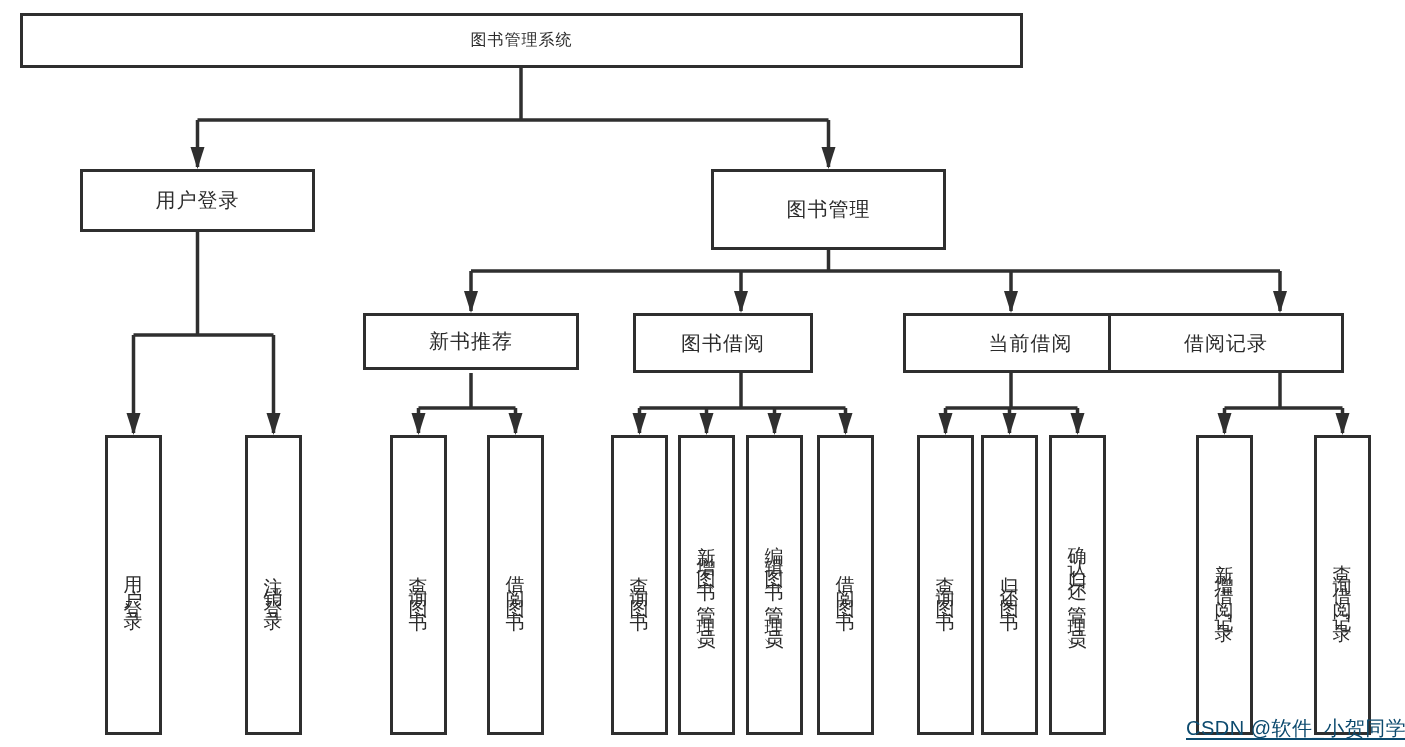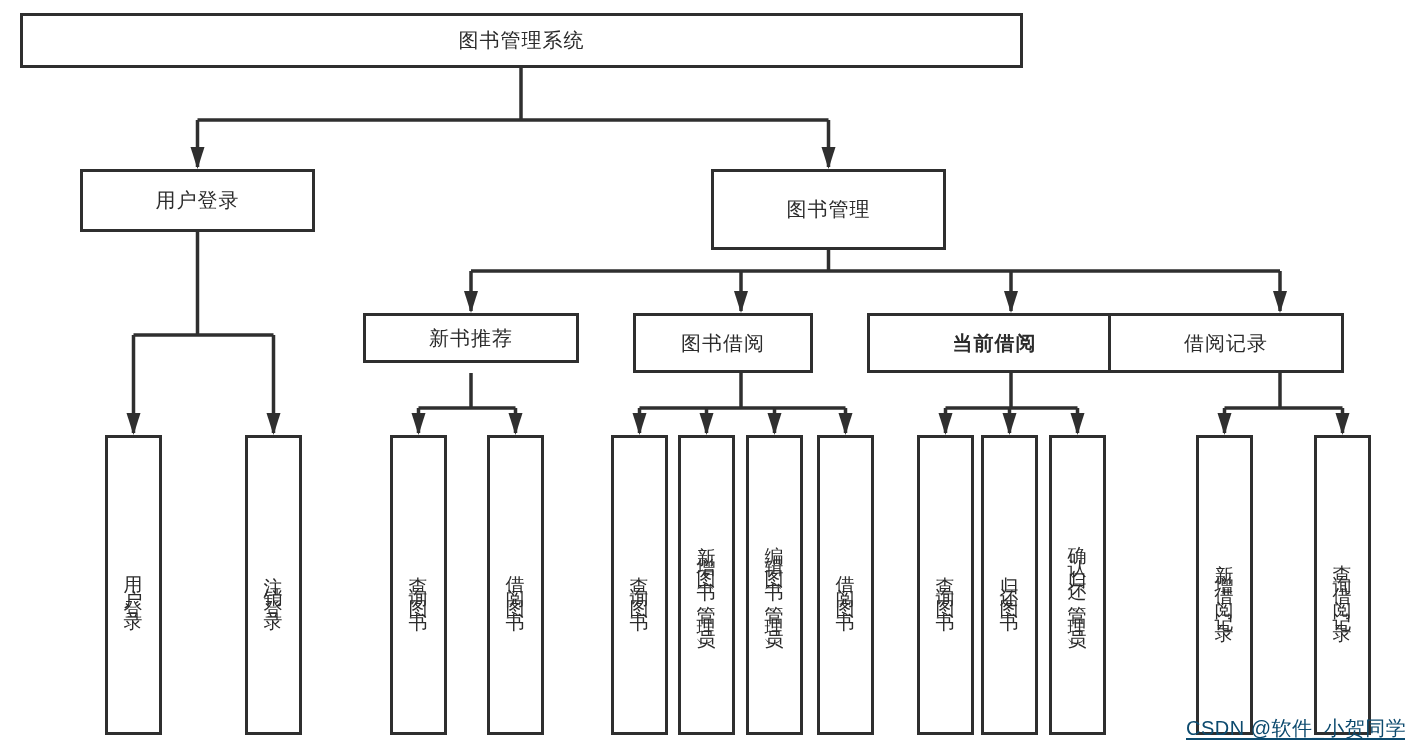--- a/index.html
+++ b/index.html
@@ -20,7 +20,7 @@
     color:var(--text,#2b2b2b);
   }
   .hbox{font-size:20px;letter-spacing:1px;}
-  .root{font-size:20px;}
+  .root{font-size:16px;}
   .vbox{
     writing-mode:vertical-rl;
     text-orientation:mixed;

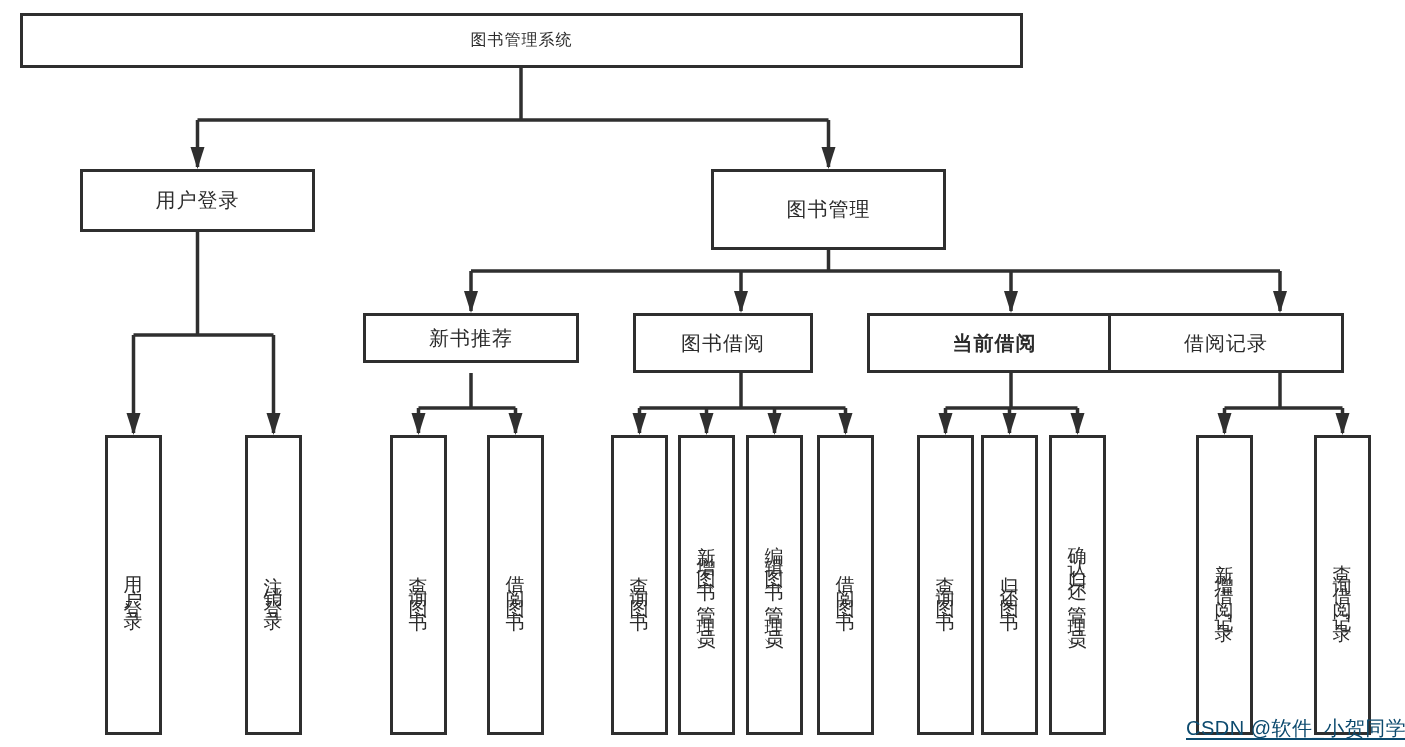--- a/index.html
+++ b/index.html
@@ -115,7 +115,7 @@
   <div class="box hbox" style="left:80px;top:169px;width:235px;height:63px;">用户登录</div>
   <div class="box hbox" style="left:711px;top:169px;width:235px;height:81px;">图书管理</div>
 
-  <div class="box hbox" style="left:363px;top:313px;width:216px;height:50px;">新书推荐</div>
+  <div class="box hbox" style="left:363px;top:313px;width:216px;height:57px;">新书推荐</div>
   <div class="box hbox" style="left:633px;top:313px;width:180px;height:60px;">图书借阅</div>
   <div class="box hbox" style="left:867px;top:313px;width:255px;height:60px;font-weight:bold;">当前借阅</div>
   <div class="box hbox" style="left:1108px;top:313px;width:236px;height:60px;">借阅记录</div>

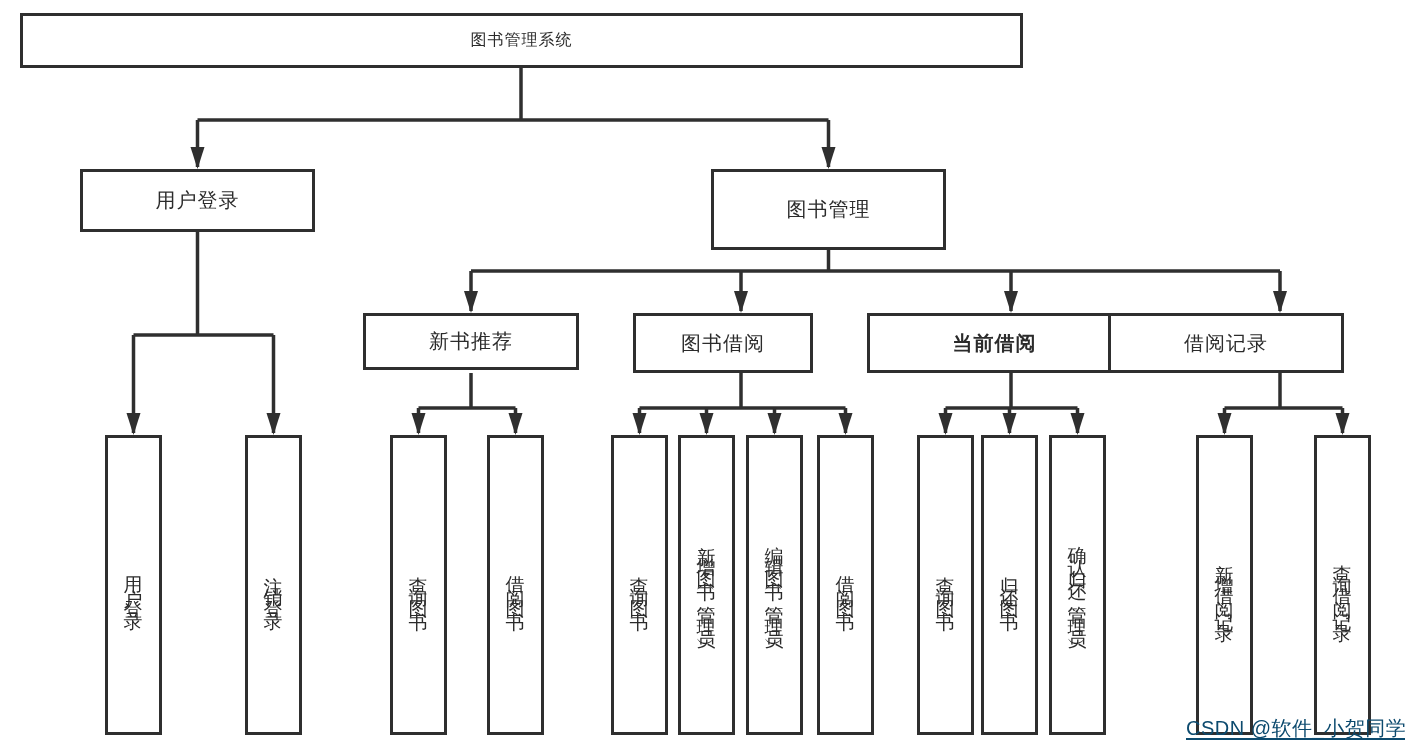--- a/index.html
+++ b/index.html
@@ -117,7 +117,7 @@
 
   <div class="box hbox" style="left:363px;top:313px;width:216px;height:57px;">新书推荐</div>
   <div class="box hbox" style="left:633px;top:313px;width:180px;height:60px;">图书借阅</div>
-  <div class="box hbox" style="left:867px;top:313px;width:255px;height:60px;font-weight:bold;">当前借阅</div>
+  <div class="box hbox" style="left:903px;top:313px;width:255px;height:60px;">当前借阅</div>
   <div class="box hbox" style="left:1108px;top:313px;width:236px;height:60px;">借阅记录</div>
 
   <div class="box vbox" style="left:105px;">用户登录</div>

